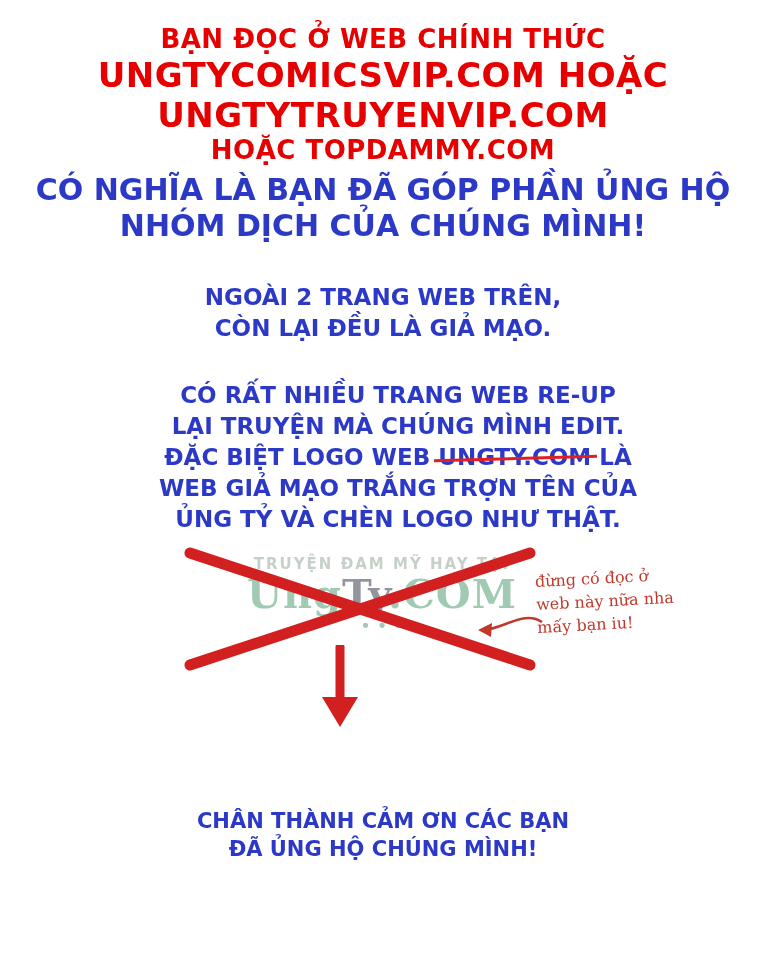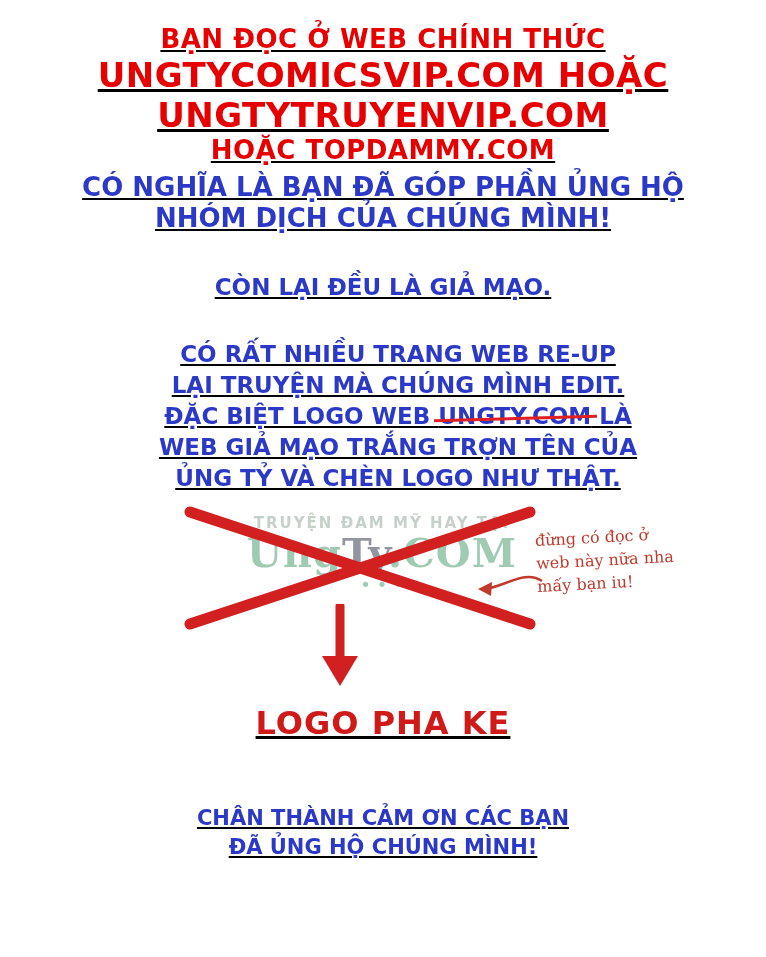--- a/index.html
+++ b/index.html
@@ -19,7 +19,6 @@
     width: 766px;
     height: 957px;
     background: #ffffff;
-    text-decoration: underline;
   }
 
   

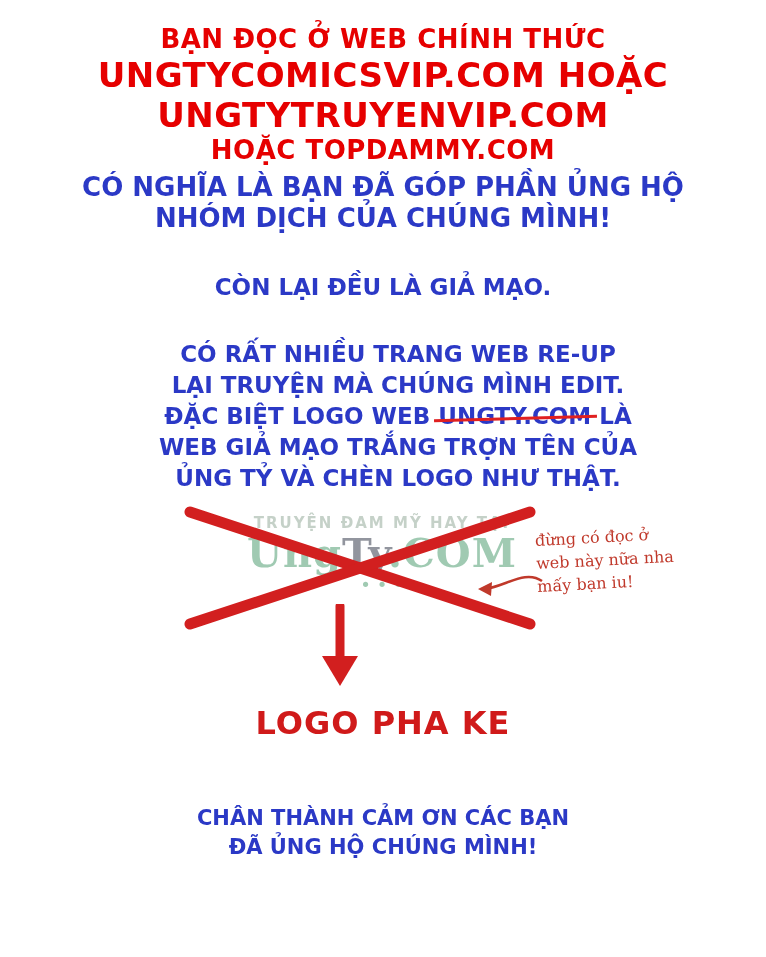--- a/index.html
+++ b/index.html
@@ -41,7 +41,7 @@
     color: #2b39c6;
     font-family: "DejaVu Sans", sans-serif;
     font-weight: bold;
-    font-size: 26px;
+    font-size: 30px;
     line-height: 1.2;
     margin-top: 6px;
   }

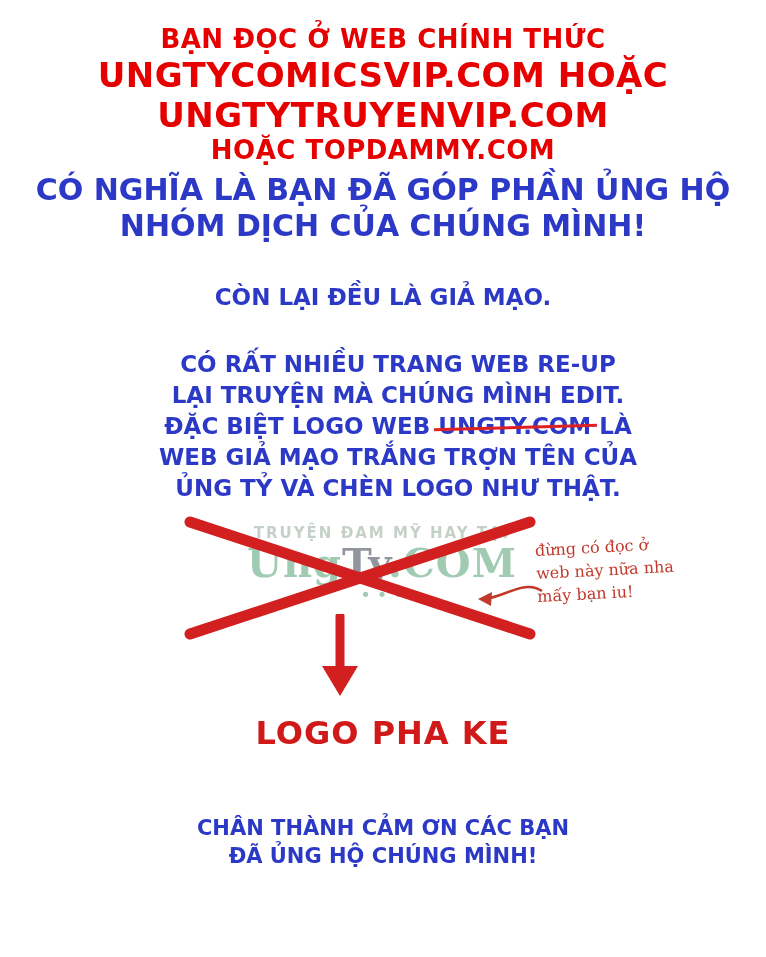--- a/index.html
+++ b/index.html
@@ -176,6 +176,7 @@
   </div>
 
   <div class="para p1">
+    <div>NGOÀI 2 TRANG WEB TRÊN,</div>
     <div>CÒN LẠI ĐỀU LÀ GIẢ MẠO.</div>
   </div>
 

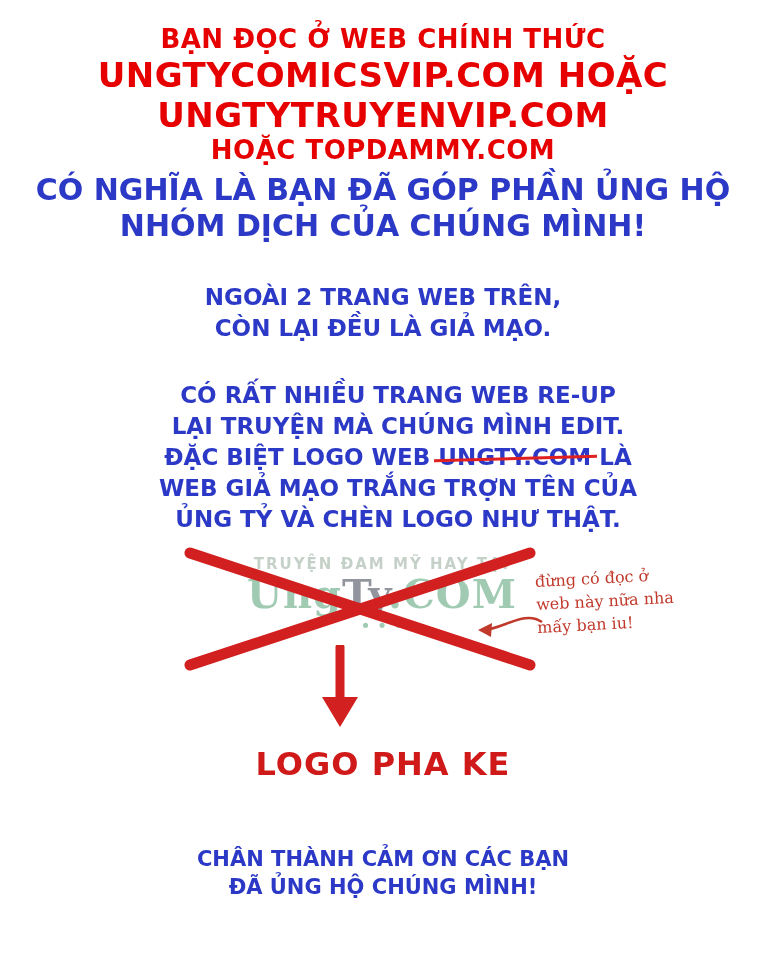--- a/index.html
+++ b/index.html
@@ -223,7 +223,6 @@
 
   </div>
 
-  <div class="logo-fake-label">LOGO PHA KE</div>
 
   <div class="thanks">
     <div>CHÂN THÀNH CẢM ƠN CÁC BẠN</div>

